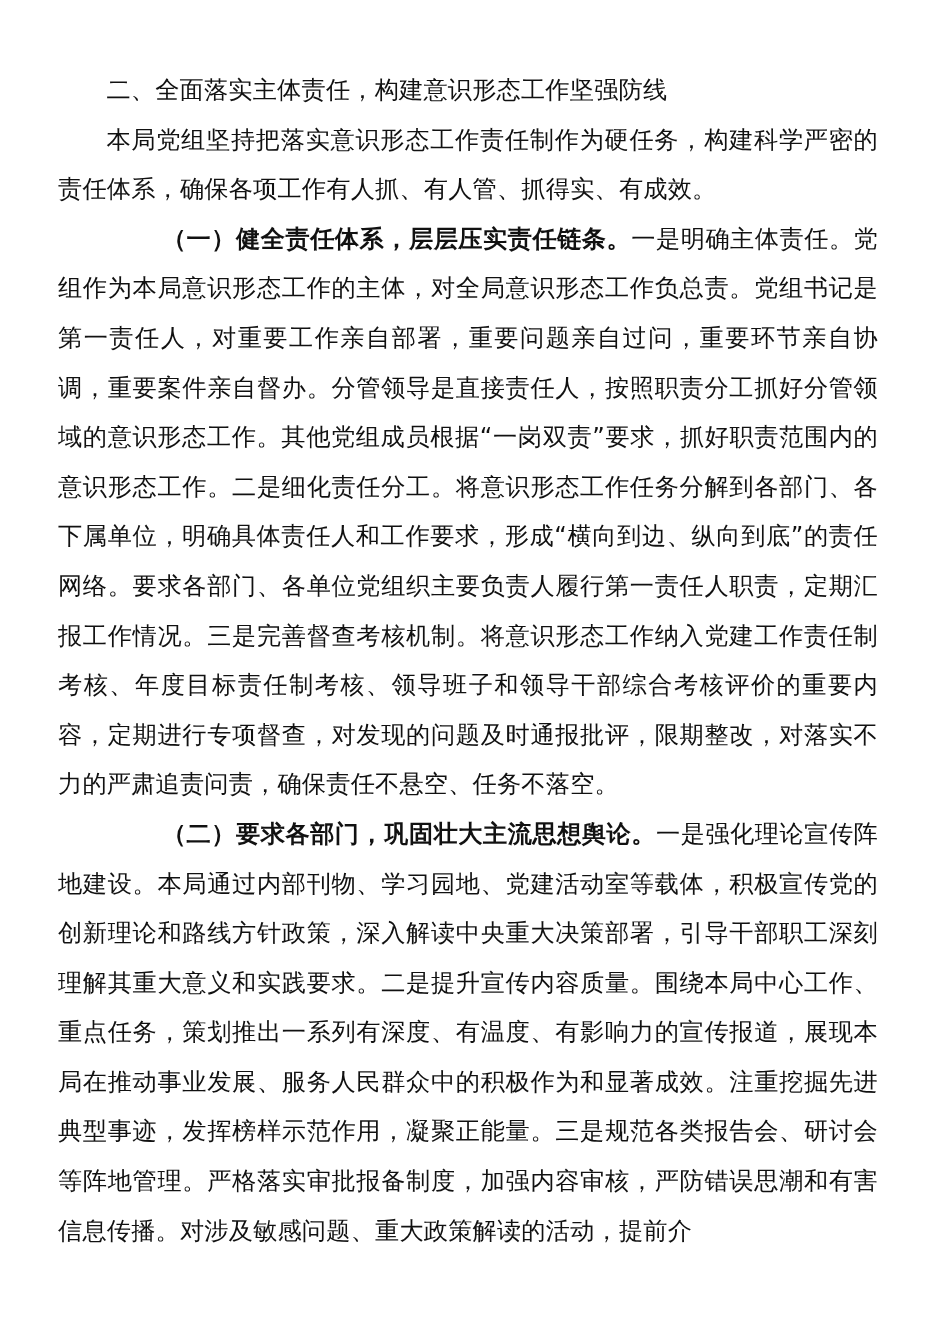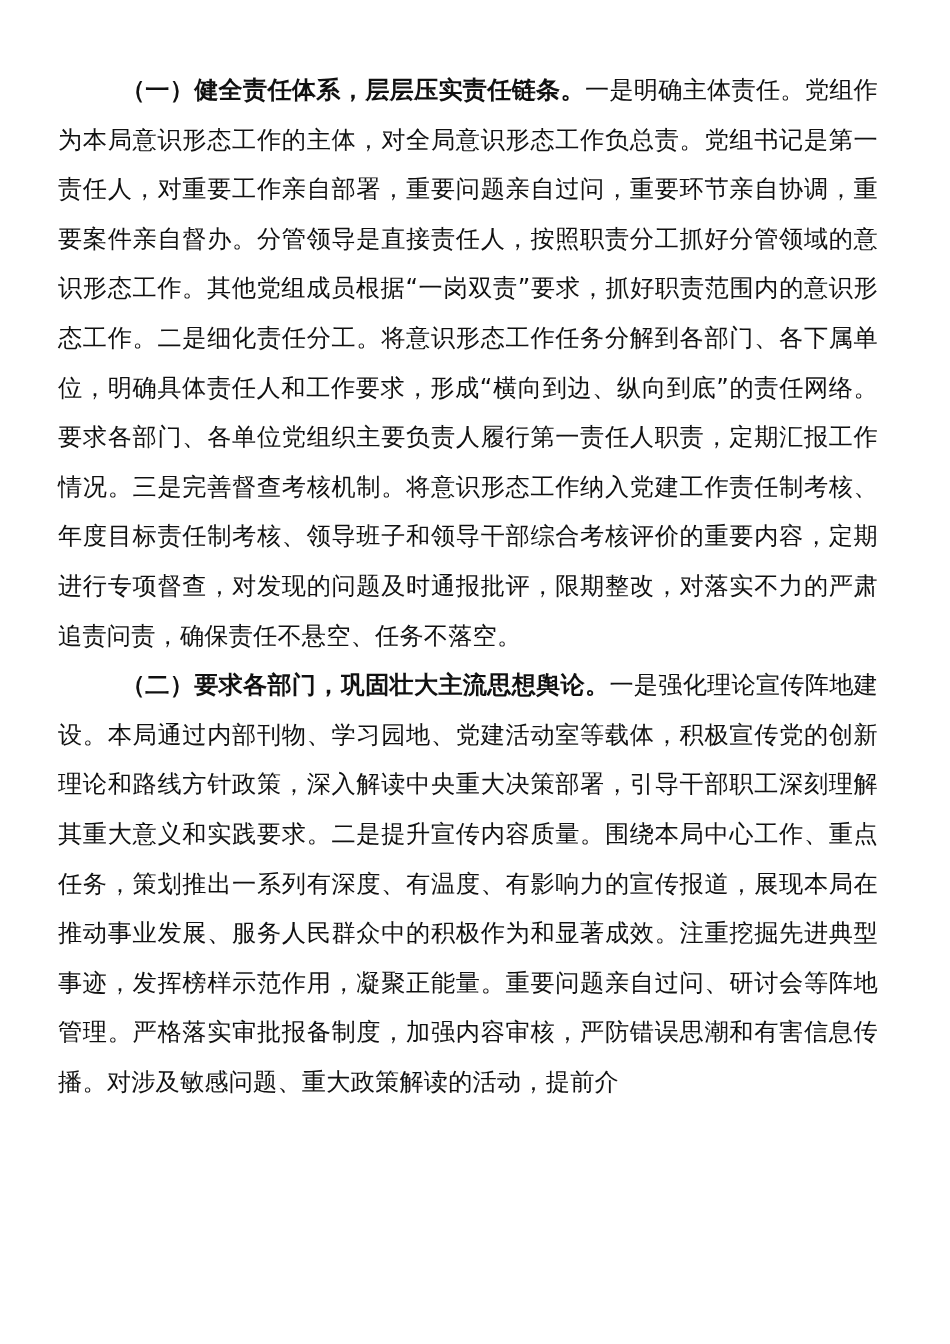--- a/index.html
+++ b/index.html
@@ -44,6 +44,7 @@
 <body>
 
 <div class="page">
+  <p class="para heading">二、全面落实主体责任，构建意识形态工作坚强防线</p>
   <p class="para sub"><span class="bold">（一）健全责任体系，层层压实责任链条。</span><span>一是明确主体责任。党组作为本局意识形态工作的主体，对全局意识形态工作负总责。党组书记是第一责任人，对重要工作亲自部署，重要问题亲自过问，重要环节亲自协调，重要案件亲自督办。分管领导是直接责任人，按照职责分工抓好分管领域的意识形态工作。其他党组成员根据“一岗双责”要求，抓好职责范围内的意识形态工作。二是细化责任分工。将意识形态工作任务分解到各部门、各下属单位，明确具体责任人和工作要求，形成“横向到边、纵向到底”的责任网络。要求各部门、各单位党组织主要负责人履行第一责任人职责，定期汇报工作情况。三是完善督查考核机制。将意识形态工作纳入党建工作责任制考核、年度目标责任制考核、领导班子和领导干部综合考核评价的重要内容，定期进行专项督查，对发现的问题及时通报批评，限期整改，对落实不力的严肃追责问责，确保责任不悬空、任务不落空。</span></p>
   <p class="para sub"><span class="bold">（二）要求各部门，巩固壮大主流思想舆论。</span><span>一是强化理论宣传阵地建设。本局通过内部刊物、学习园地、党建活动室等载体，积极宣传党的创新理论和路线方针政策，深入解读中央重大决策部署，引导干部职工深刻理解其重大意义和实践要求。二是提升宣传内容质量。围绕本局中心工作、重点任务，策划推出一系列有深度、有温度、有影响力的宣传报道，展现本局在推动事业发展、服务人民群众中的积极作为和显著成效。注重挖掘先进典型事迹，发挥榜样示范作用，凝聚正能量。重要问题亲自过问、研讨会等阵地管理。严格落实审批报备制度，加强内容审核，严防错误思潮和有害信息传播。对涉及敏感问题、重大政策解读的活动，提前介</span></p>
 </div>

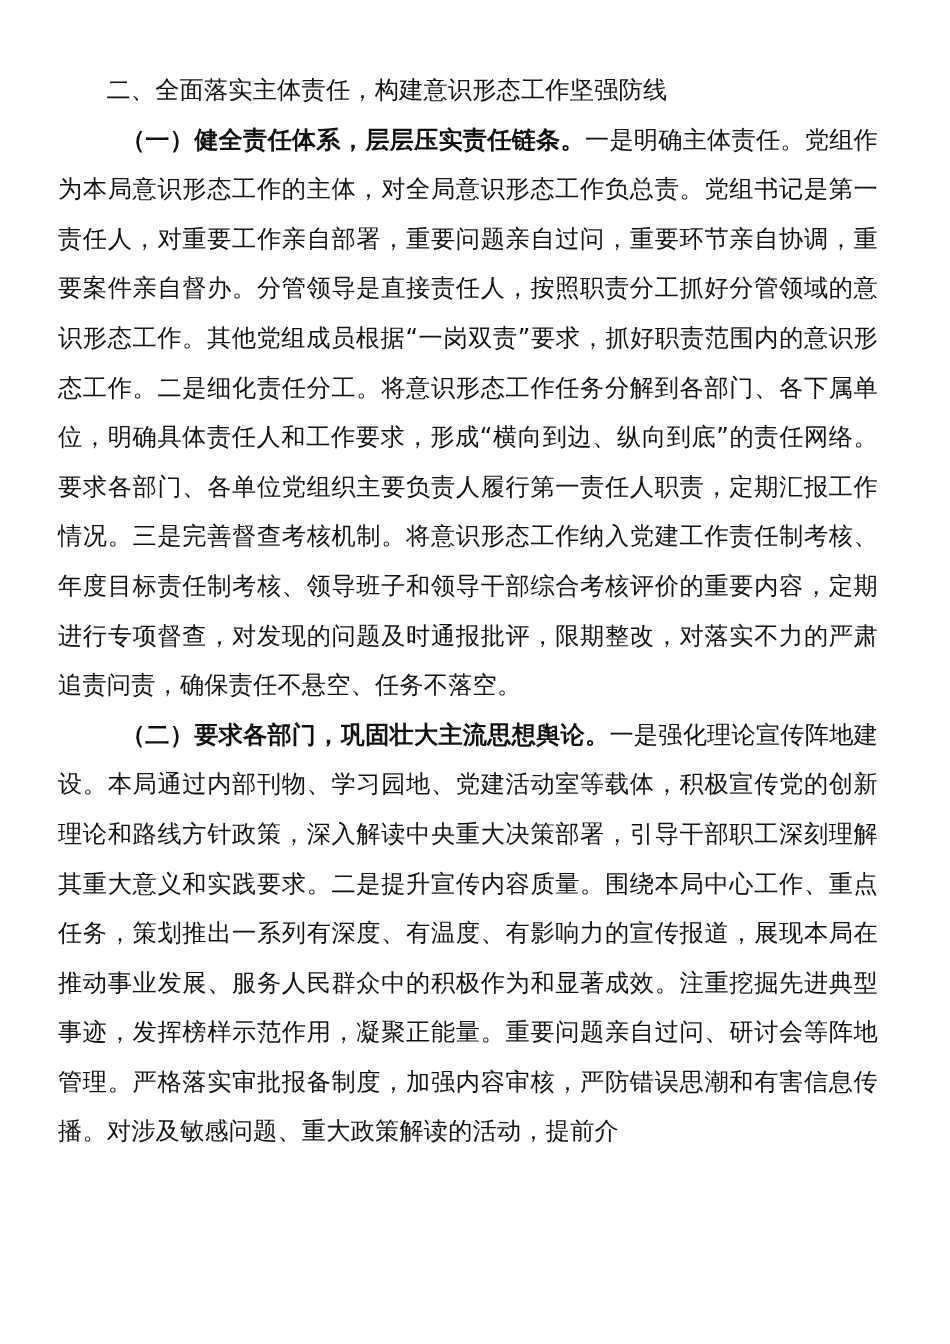--- a/index.html
+++ b/index.html
@@ -45,6 +45,7 @@
 
 <div class="page">
   <p class="para heading">二、全面落实主体责任，构建意识形态工作坚强防线</p>
+  <p class="para">本局党组坚持把落实意识形态工作责任制作为硬任务，构建科学严密的责任体系，确保各项工作有人抓、有人管、抓得实、有成效。</p>
   <p class="para sub"><span class="bold">（一）健全责任体系，层层压实责任链条。</span><span>一是明确主体责任。党组作为本局意识形态工作的主体，对全局意识形态工作负总责。党组书记是第一责任人，对重要工作亲自部署，重要问题亲自过问，重要环节亲自协调，重要案件亲自督办。分管领导是直接责任人，按照职责分工抓好分管领域的意识形态工作。其他党组成员根据“一岗双责”要求，抓好职责范围内的意识形态工作。二是细化责任分工。将意识形态工作任务分解到各部门、各下属单位，明确具体责任人和工作要求，形成“横向到边、纵向到底”的责任网络。要求各部门、各单位党组织主要负责人履行第一责任人职责，定期汇报工作情况。三是完善督查考核机制。将意识形态工作纳入党建工作责任制考核、年度目标责任制考核、领导班子和领导干部综合考核评价的重要内容，定期进行专项督查，对发现的问题及时通报批评，限期整改，对落实不力的严肃追责问责，确保责任不悬空、任务不落空。</span></p>
   <p class="para sub"><span class="bold">（二）要求各部门，巩固壮大主流思想舆论。</span><span>一是强化理论宣传阵地建设。本局通过内部刊物、学习园地、党建活动室等载体，积极宣传党的创新理论和路线方针政策，深入解读中央重大决策部署，引导干部职工深刻理解其重大意义和实践要求。二是提升宣传内容质量。围绕本局中心工作、重点任务，策划推出一系列有深度、有温度、有影响力的宣传报道，展现本局在推动事业发展、服务人民群众中的积极作为和显著成效。注重挖掘先进典型事迹，发挥榜样示范作用，凝聚正能量。重要问题亲自过问、研讨会等阵地管理。严格落实审批报备制度，加强内容审核，严防错误思潮和有害信息传播。对涉及敏感问题、重大政策解读的活动，提前介</span></p>
 </div>

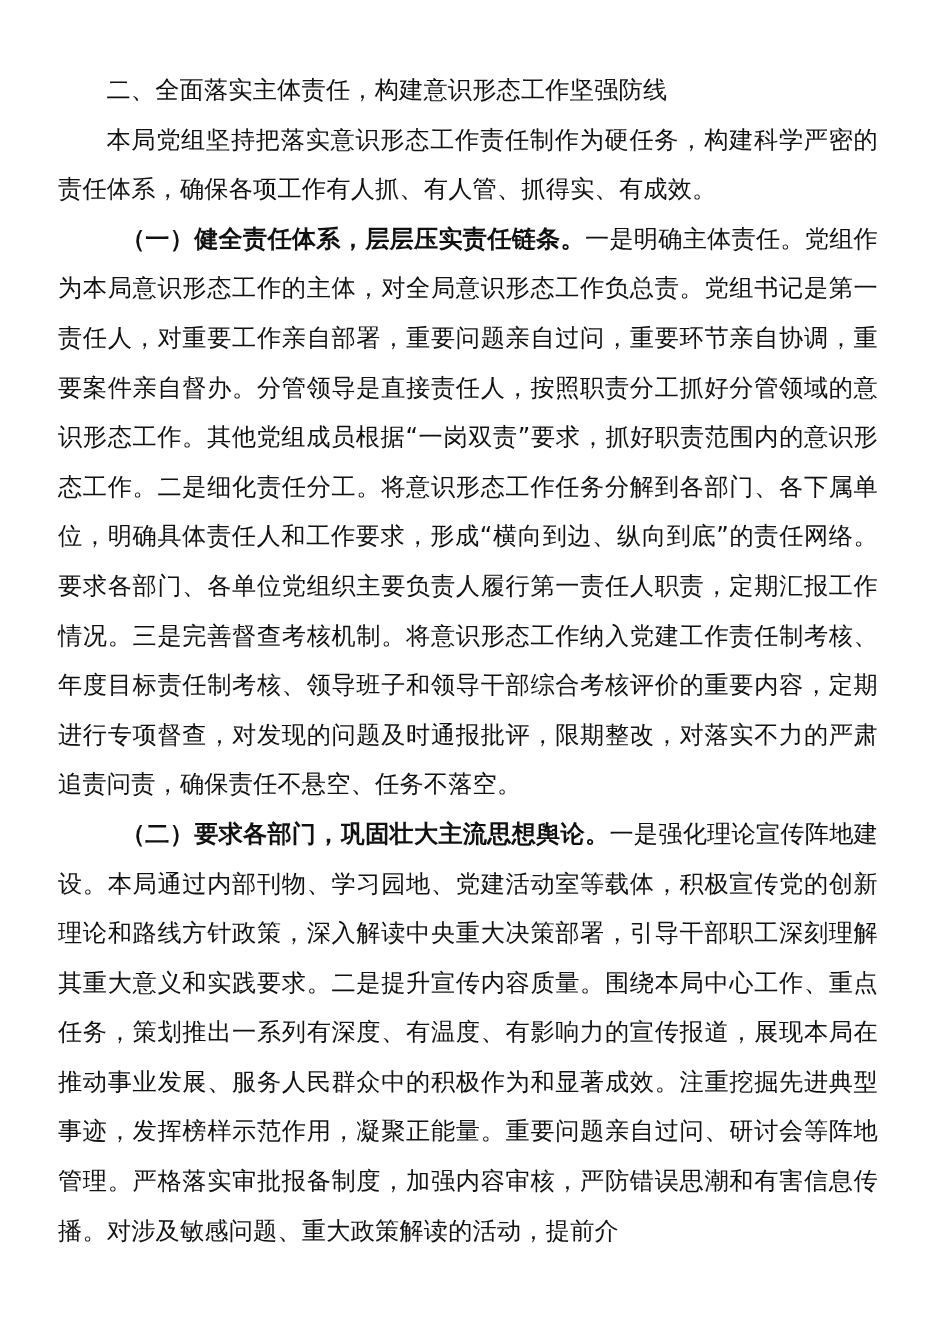--- a/index.html
+++ b/index.html
@@ -38,6 +38,7 @@
     }
     .bold {
       font-weight: bold;
+      margin-left: 41px;
     }
   </style>
 </head>

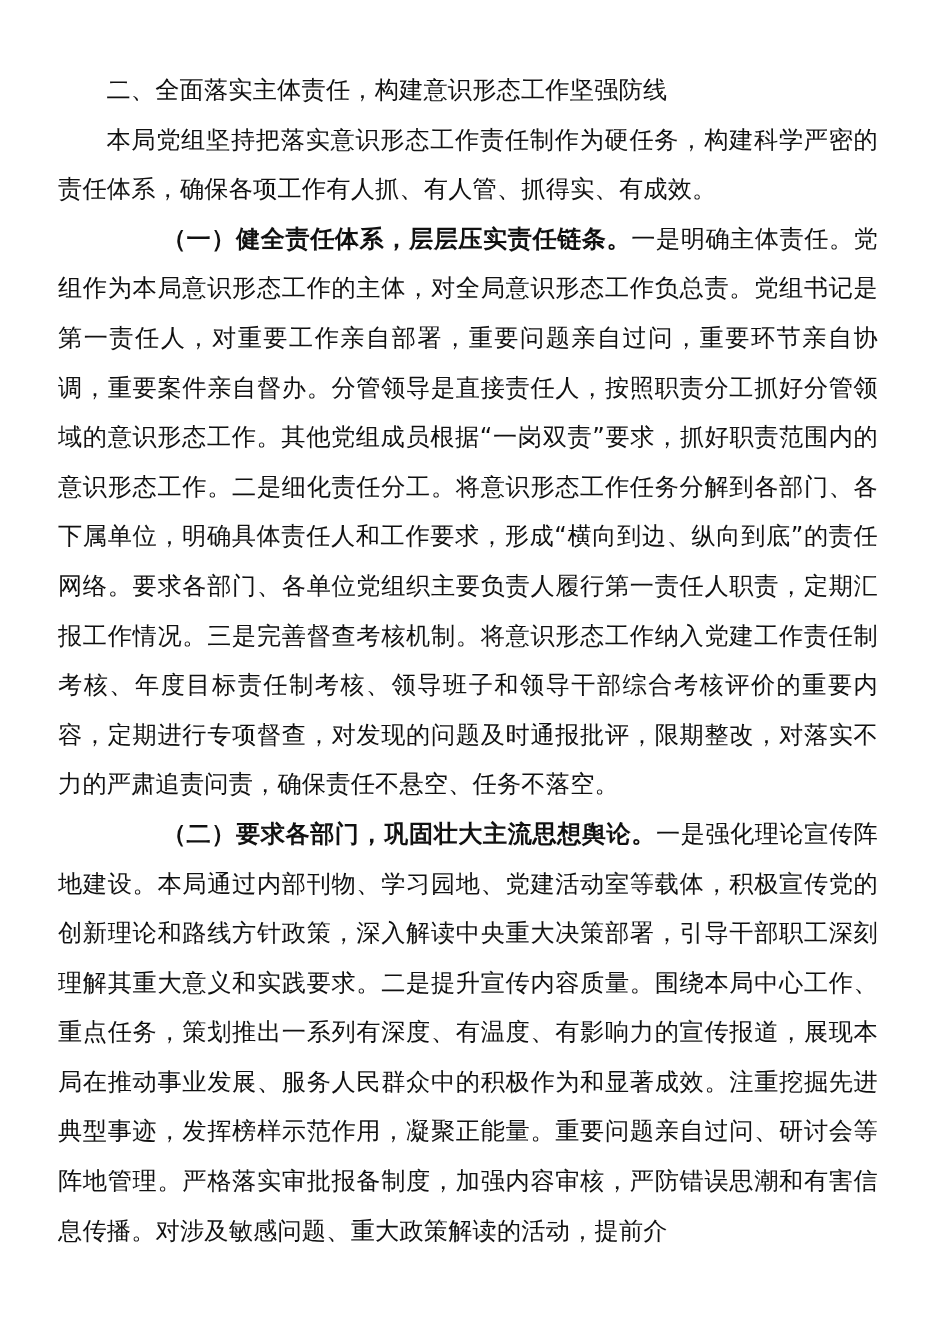--- a/index.html
+++ b/index.html
@@ -48,7 +48,7 @@
   <p class="para heading">二、全面落实主体责任，构建意识形态工作坚强防线</p>
   <p class="para">本局党组坚持把落实意识形态工作责任制作为硬任务，构建科学严密的责任体系，确保各项工作有人抓、有人管、抓得实、有成效。</p>
   <p class="para sub"><span class="bold">（一）健全责任体系，层层压实责任链条。</span><span>一是明确主体责任。党组作为本局意识形态工作的主体，对全局意识形态工作负总责。党组书记是第一责任人，对重要工作亲自部署，重要问题亲自过问，重要环节亲自协调，重要案件亲自督办。分管领导是直接责任人，按照职责分工抓好分管领域的意识形态工作。其他党组成员根据“一岗双责”要求，抓好职责范围内的意识形态工作。二是细化责任分工。将意识形态工作任务分解到各部门、各下属单位，明确具体责任人和工作要求，形成“横向到边、纵向到底”的责任网络。要求各部门、各单位党组织主要负责人履行第一责任人职责，定期汇报工作情况。三是完善督查考核机制。将意识形态工作纳入党建工作责任制考核、年度目标责任制考核、领导班子和领导干部综合考核评价的重要内容，定期进行专项督查，对发现的问题及时通报批评，限期整改，对落实不力的严肃追责问责，确保责任不悬空、任务不落空。</span></p>
-  <p class="para sub"><span class="bold">（二）要求各部门，巩固壮大主流思想舆论。</span><span>一是强化理论宣传阵地建设。本局通过内部刊物、学习园地、党建活动室等载体，积极宣传党的创新理论和路线方针政策，深入解读中央重大决策部署，引导干部职工深刻理解其重大意义和实践要求。二是提升宣传内容质量。围绕本局中心工作、重点任务，策划推出一系列有深度、有温度、有影响力的宣传报道，展现本局在推动事业发展、服务人民群众中的积极作为和显著成效。注重挖掘先进典型事迹，发挥榜样示范作用，凝聚正能量。重要问题亲自过问、研讨会等阵地管理。严格落实审批报备制度，加强内容审核，严防错误思潮和有害信息传播。对涉及敏感问题、重大政策解读的活动，提前介</span></p>
+  <p class="para sub"><span class="bold">（二）要求各部门，巩固壮大主流思想舆论。</span><span>一是强化理论宣传阵地建设。本局通过内部刊物、学习园地、党建活动室等载体，积极宣传党的创新理论和路线方针政策，深入解读中央重大决策部署，引导干部职工深刻理解其重大意义和实践要求。二是提升宣传内容质量。围绕本局中心工作、重点任务，策划推出一系列有深度、有温度、有影响力的宣传报道，展现本局在推动事业发展、服务人民群众中的积极作为和显著成效。注重挖掘先进典型事迹，发挥榜样示范作用，凝聚正能量。三是规范各类报告会、研讨会等阵地管理。严格落实审批报备制度，加强内容审核，严防错误思潮和有害信息传播。对涉及敏感问题、重大政策解读的活动，提前介</span></p>
 </div>
 
 </body></html>

